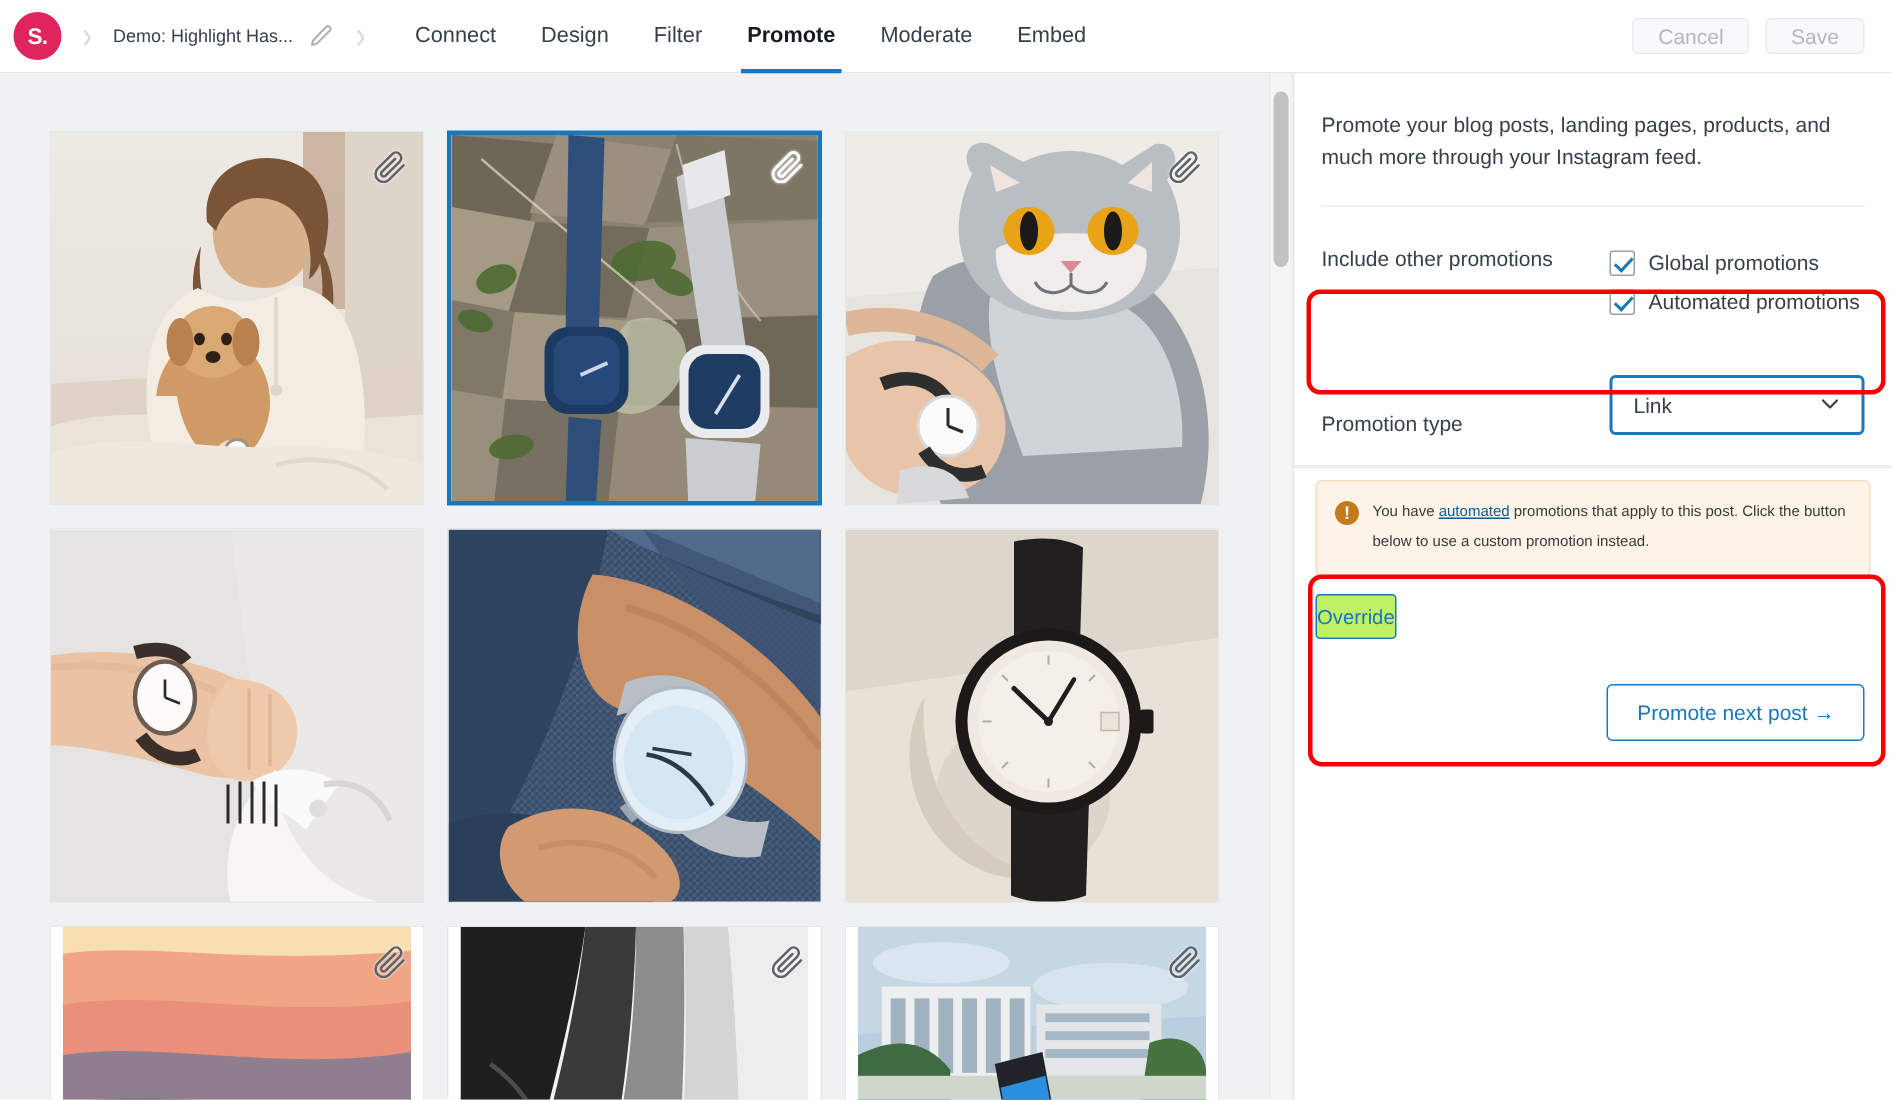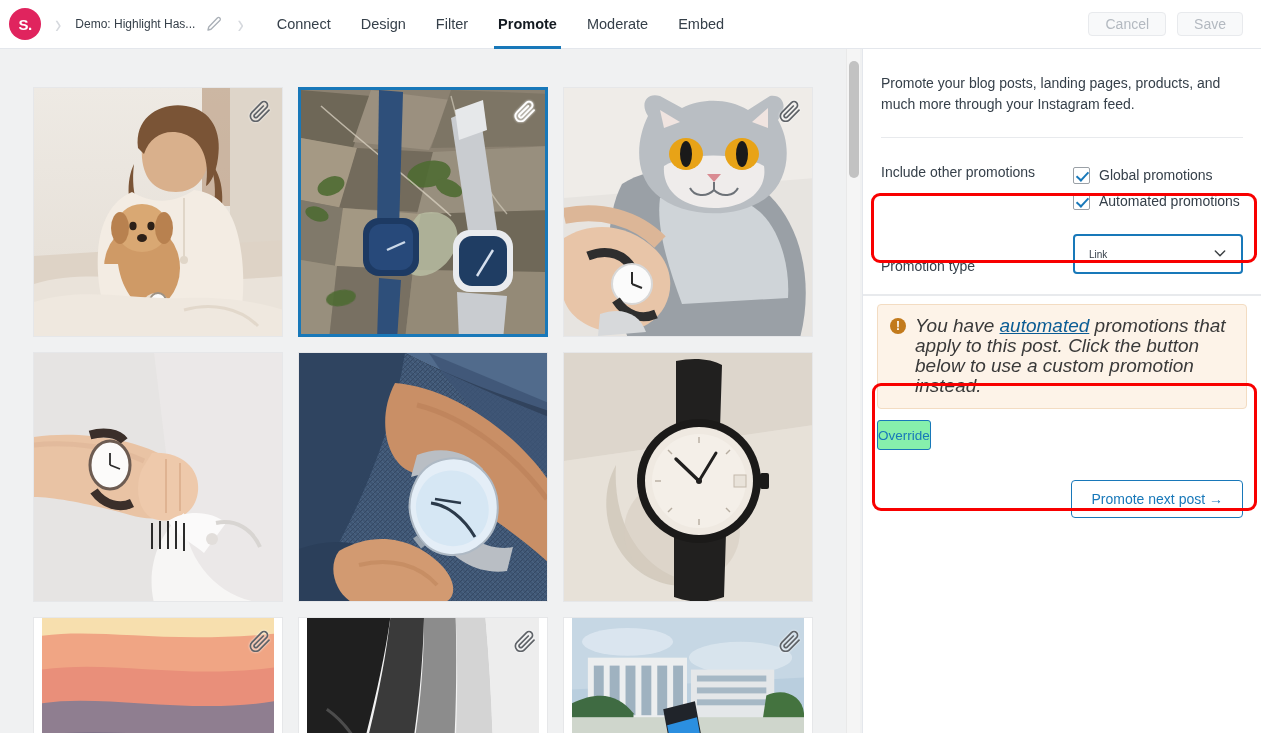--- a/index.html
+++ b/index.html
@@ -158,7 +158,7 @@
     background: #fff;
     display: flex; align-items: center; justify-content: space-between;
     padding: 0 13px 0 14px;
-    font-size: 10px; color: #36404a; cursor: pointer;
+    font-size: 14px; color: #36404a; cursor: pointer; margin-top: 16px;
   }
   .section-divider { height: 1px; background: #e8eaed; }
   .section-title {

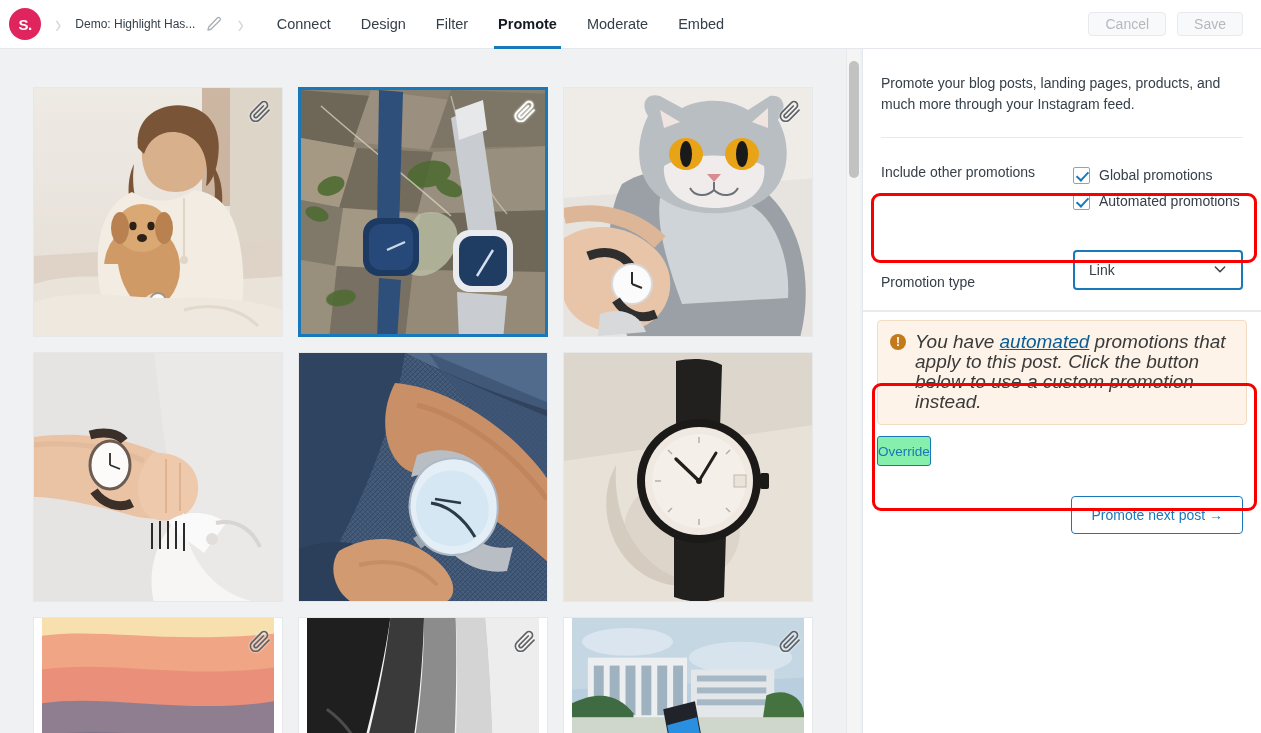--- a/index.html
+++ b/index.html
@@ -182,7 +182,7 @@
     text-align: center; color: #fff; font-size: 12px; font-weight: bold;
     line-height: 18px;
   }
-  .notice-text { font-size: 19px; line-height: 20px; color: #3a3a3a; font-style: italic; }
+  .notice-text { font-size: 10px; line-height: 20px; color: #3a3a3a; }
   .notice-link { color: #0b5c94; text-decoration: underline; cursor: pointer; }
 
   .btn-outline {

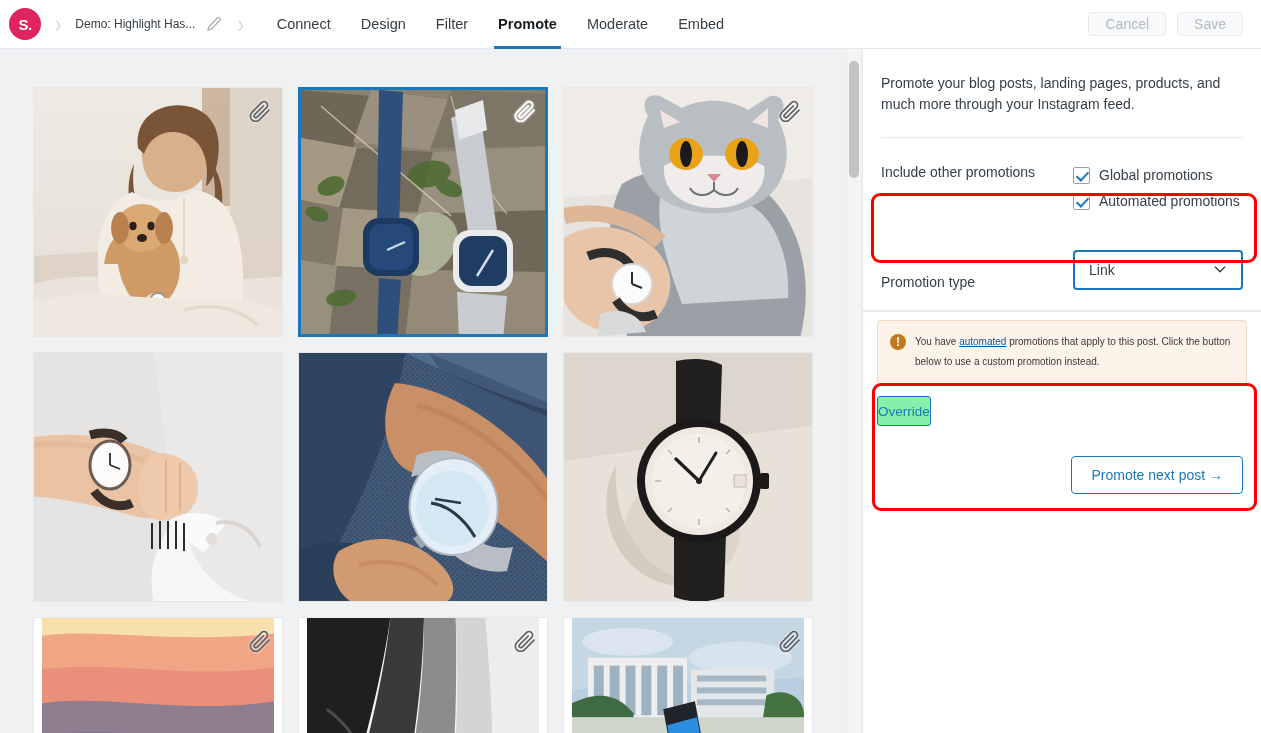--- a/index.html
+++ b/index.html
@@ -188,7 +188,7 @@
   .btn-outline {
     margin: 11px 14px 0 14px; height: 30px;
     border: 1px solid #1878b9; border-radius: 3px;
-    background: #86efac; color: #1878b9; font-size: 13.5px;
+    background: #bef264; color: #1878b9; font-size: 13.5px;
     font-family: inherit;
     display: flex; align-items: center; justify-content: center;
     cursor: pointer;

